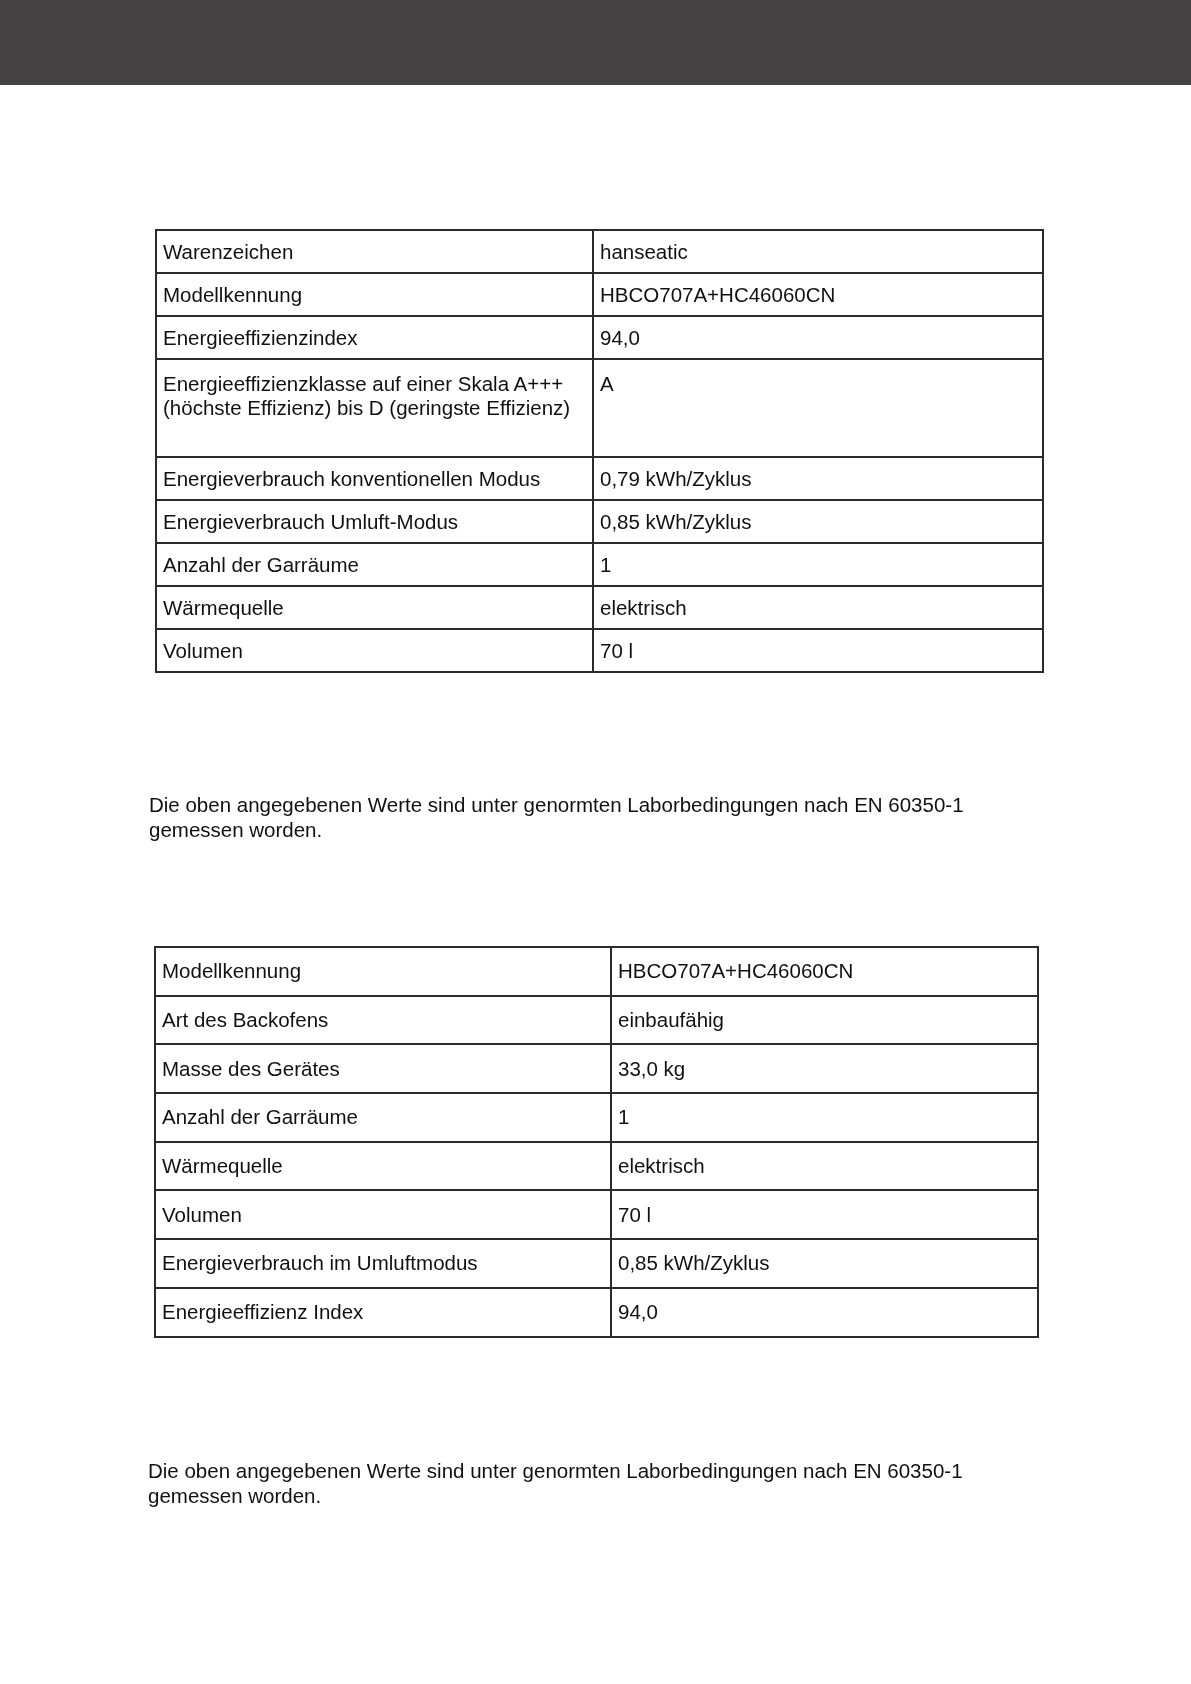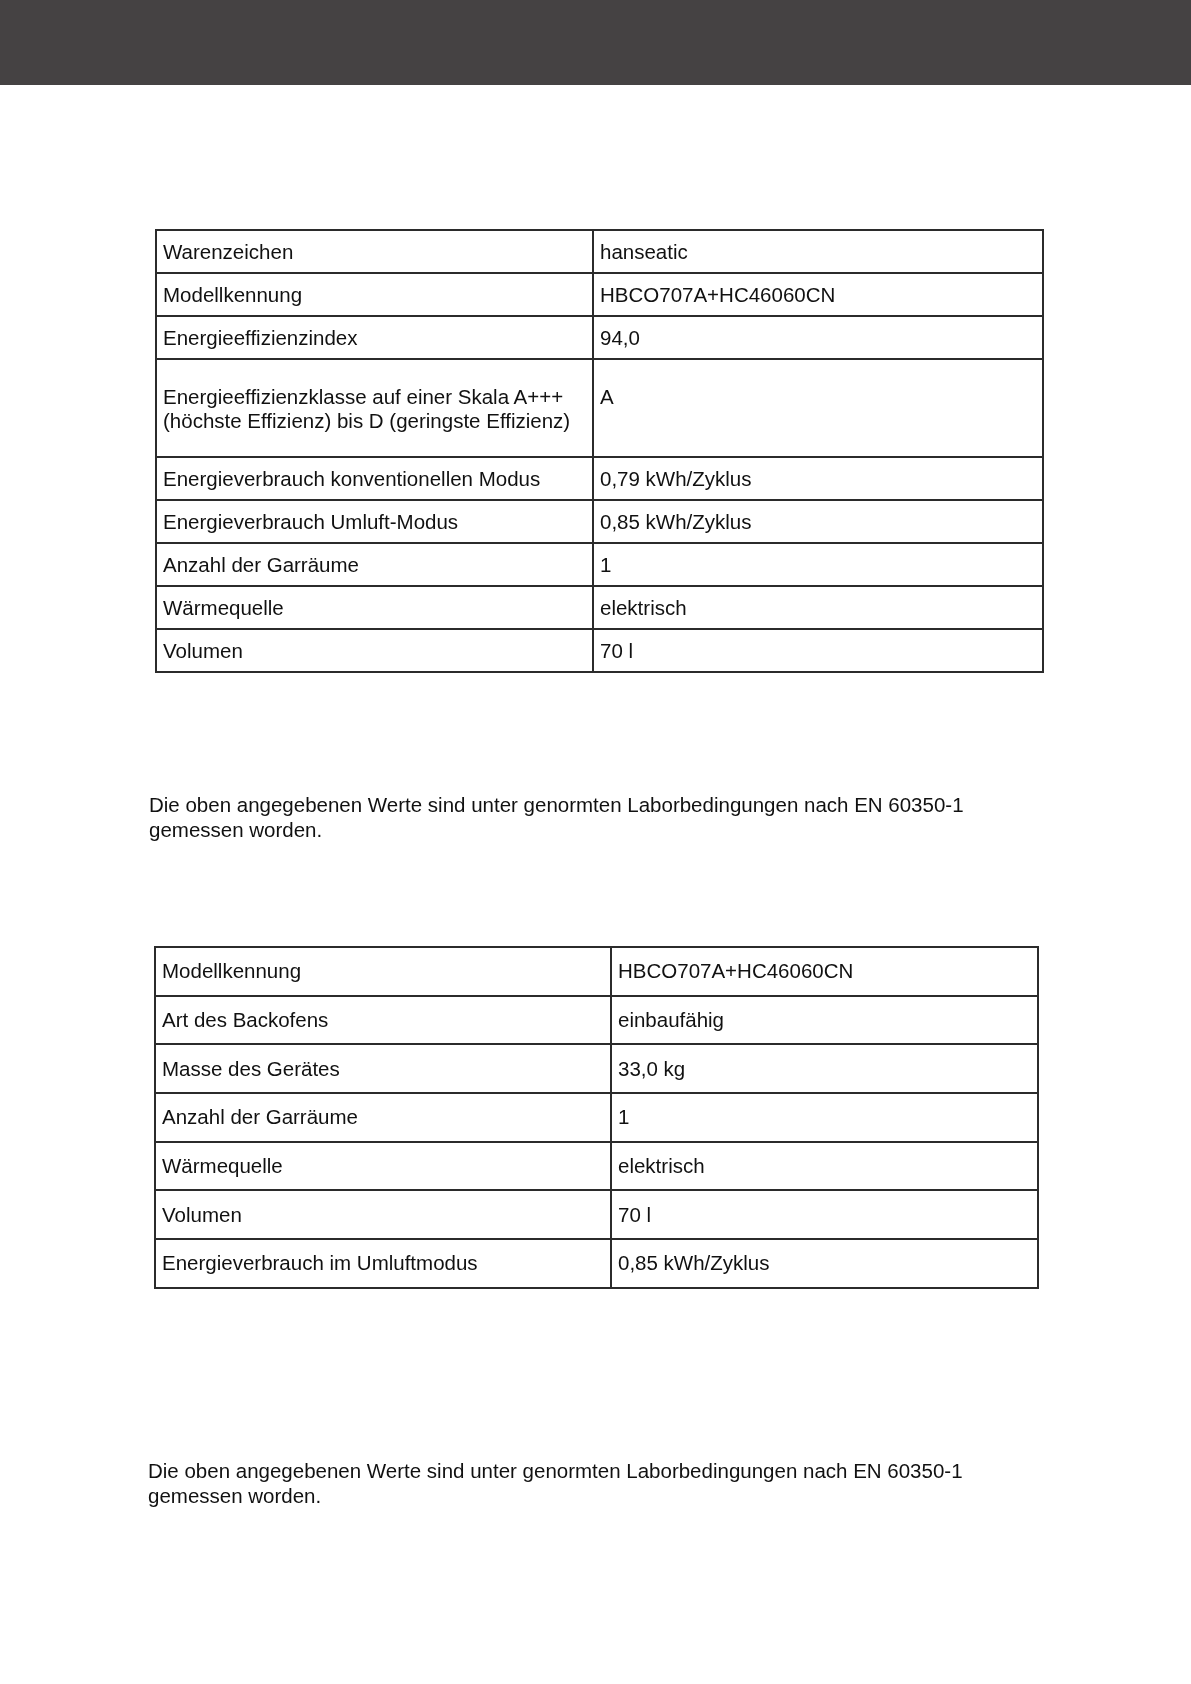--- a/index.html
+++ b/index.html
@@ -45,7 +45,7 @@
     }
     table.spec tr.tall td {
       vertical-align: top;
-      padding-top: 25px;
+      padding-top: 12px;
     }
     #table1 {
       left: 155px;

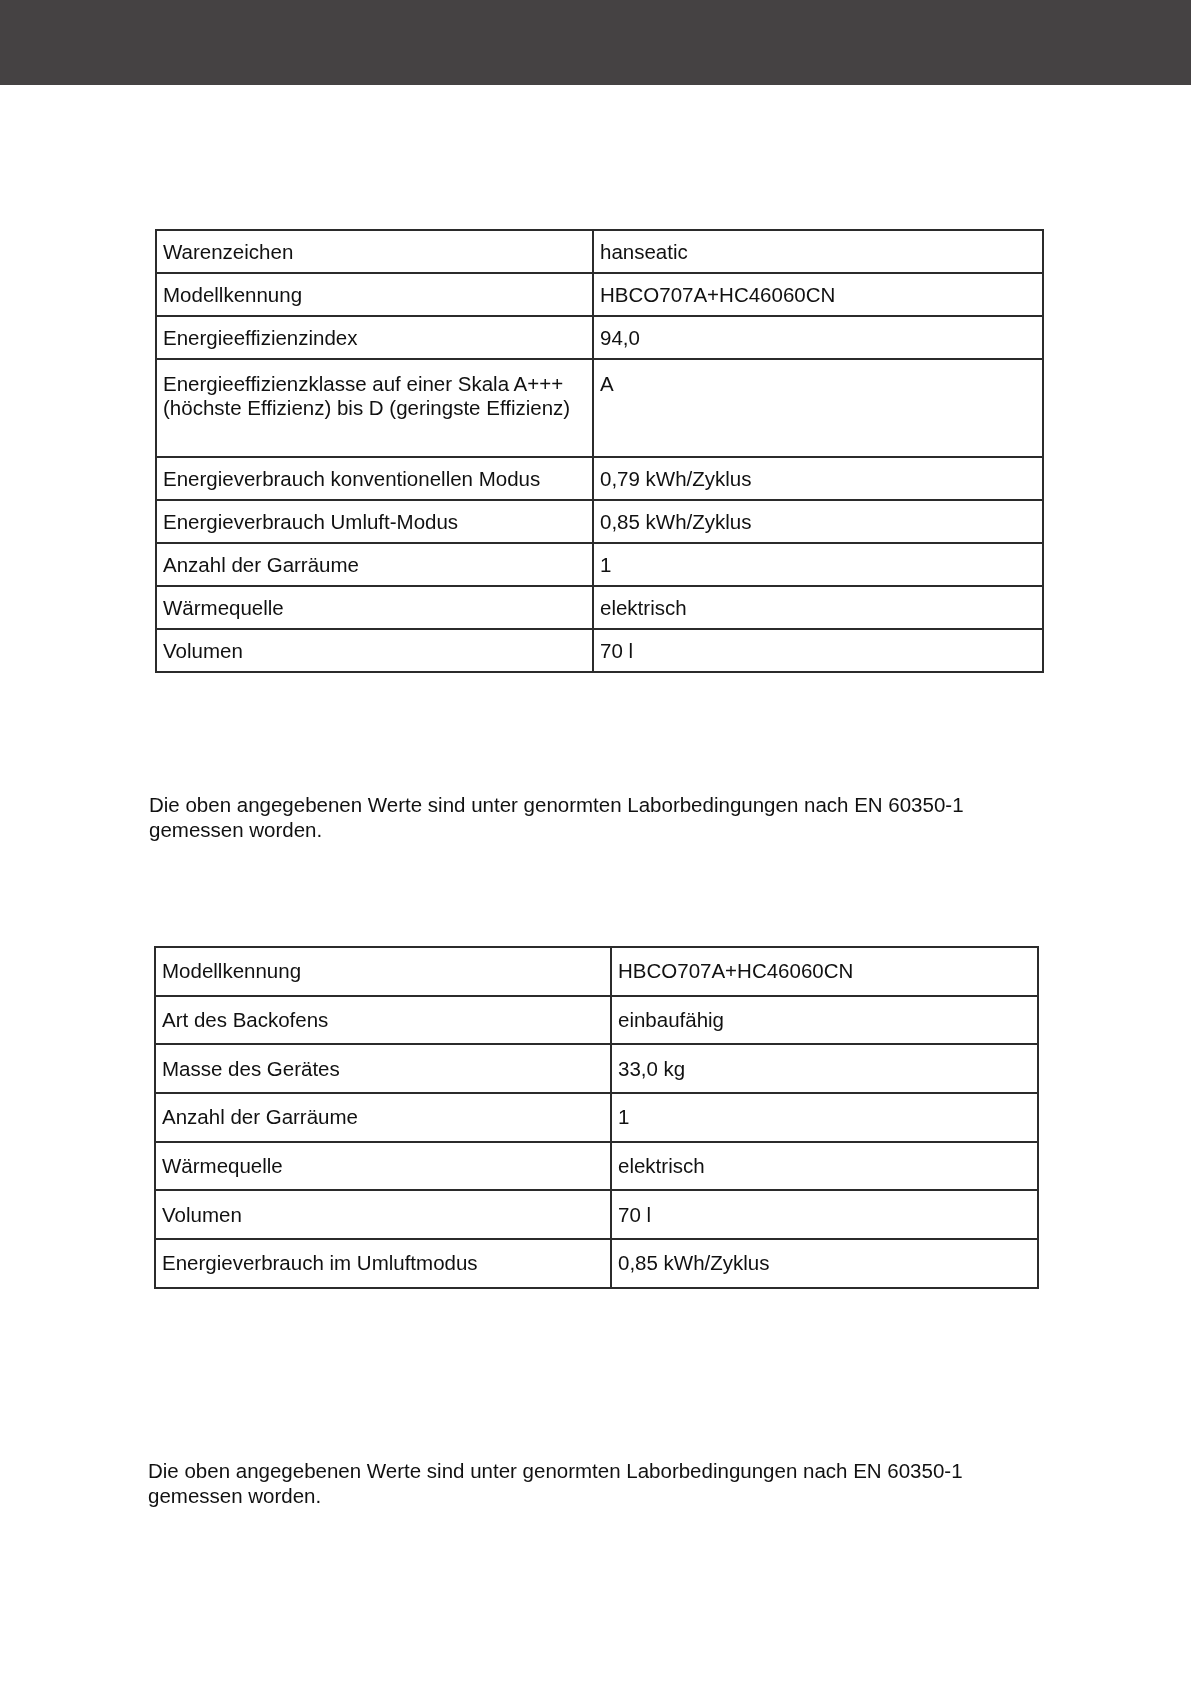--- a/index.html
+++ b/index.html
@@ -163,6 +163,10 @@
       <td class="key">Energieverbrauch im Umluftmodus</td>
       <td class="val">0,85 kWh/Zyklus</td>
     </tr>
+    <tr>
+      <td class="key">Energieeffizienz Index</td>
+      <td class="val">94,0</td>
+    </tr>
   </tbody>
 </table>
 

